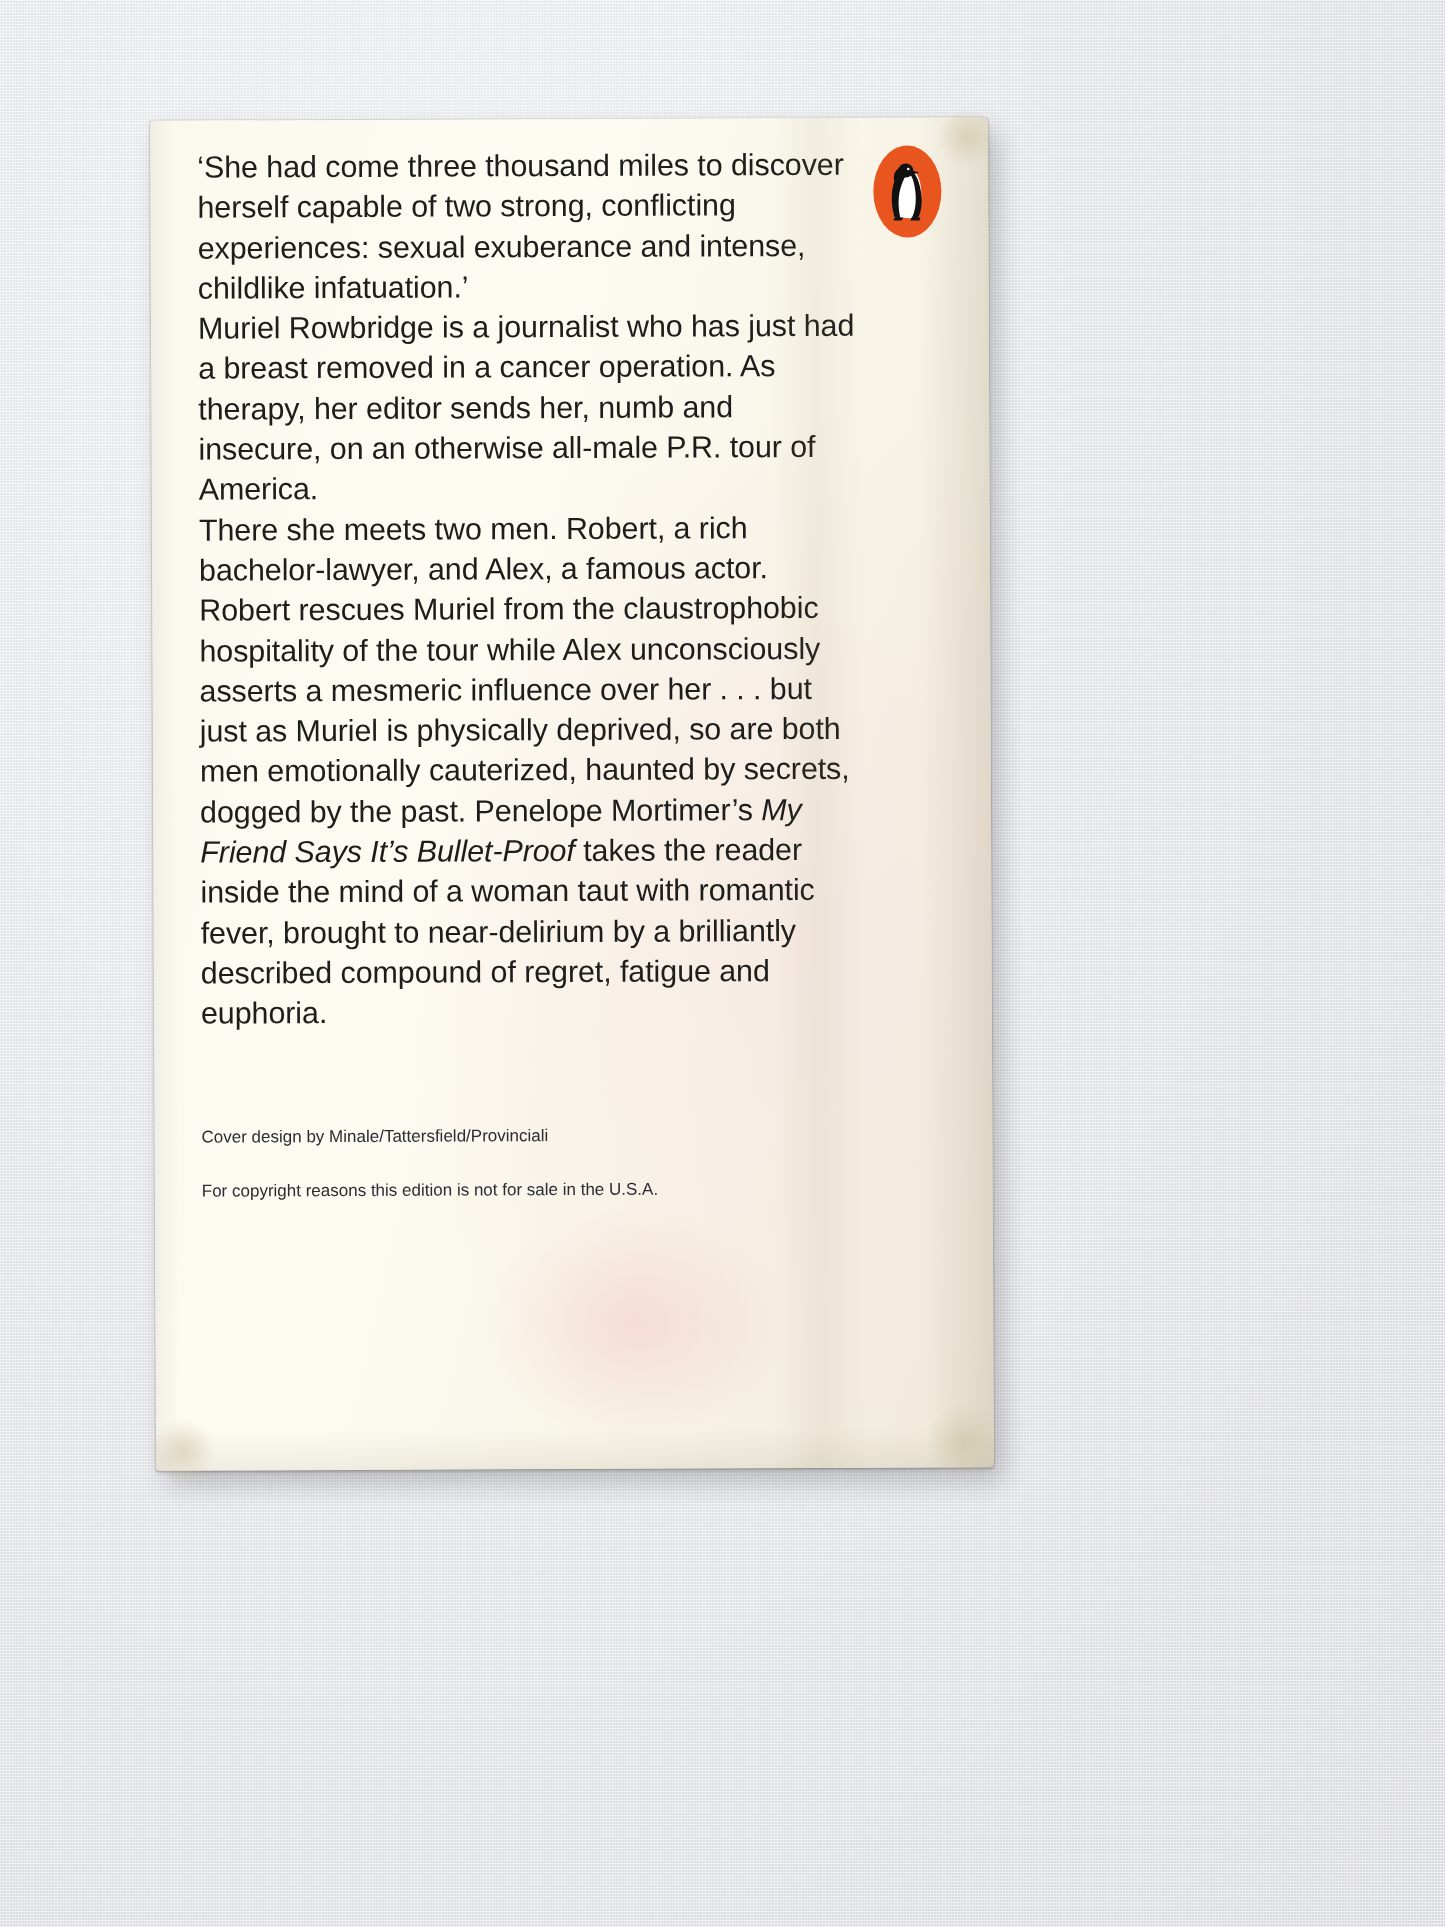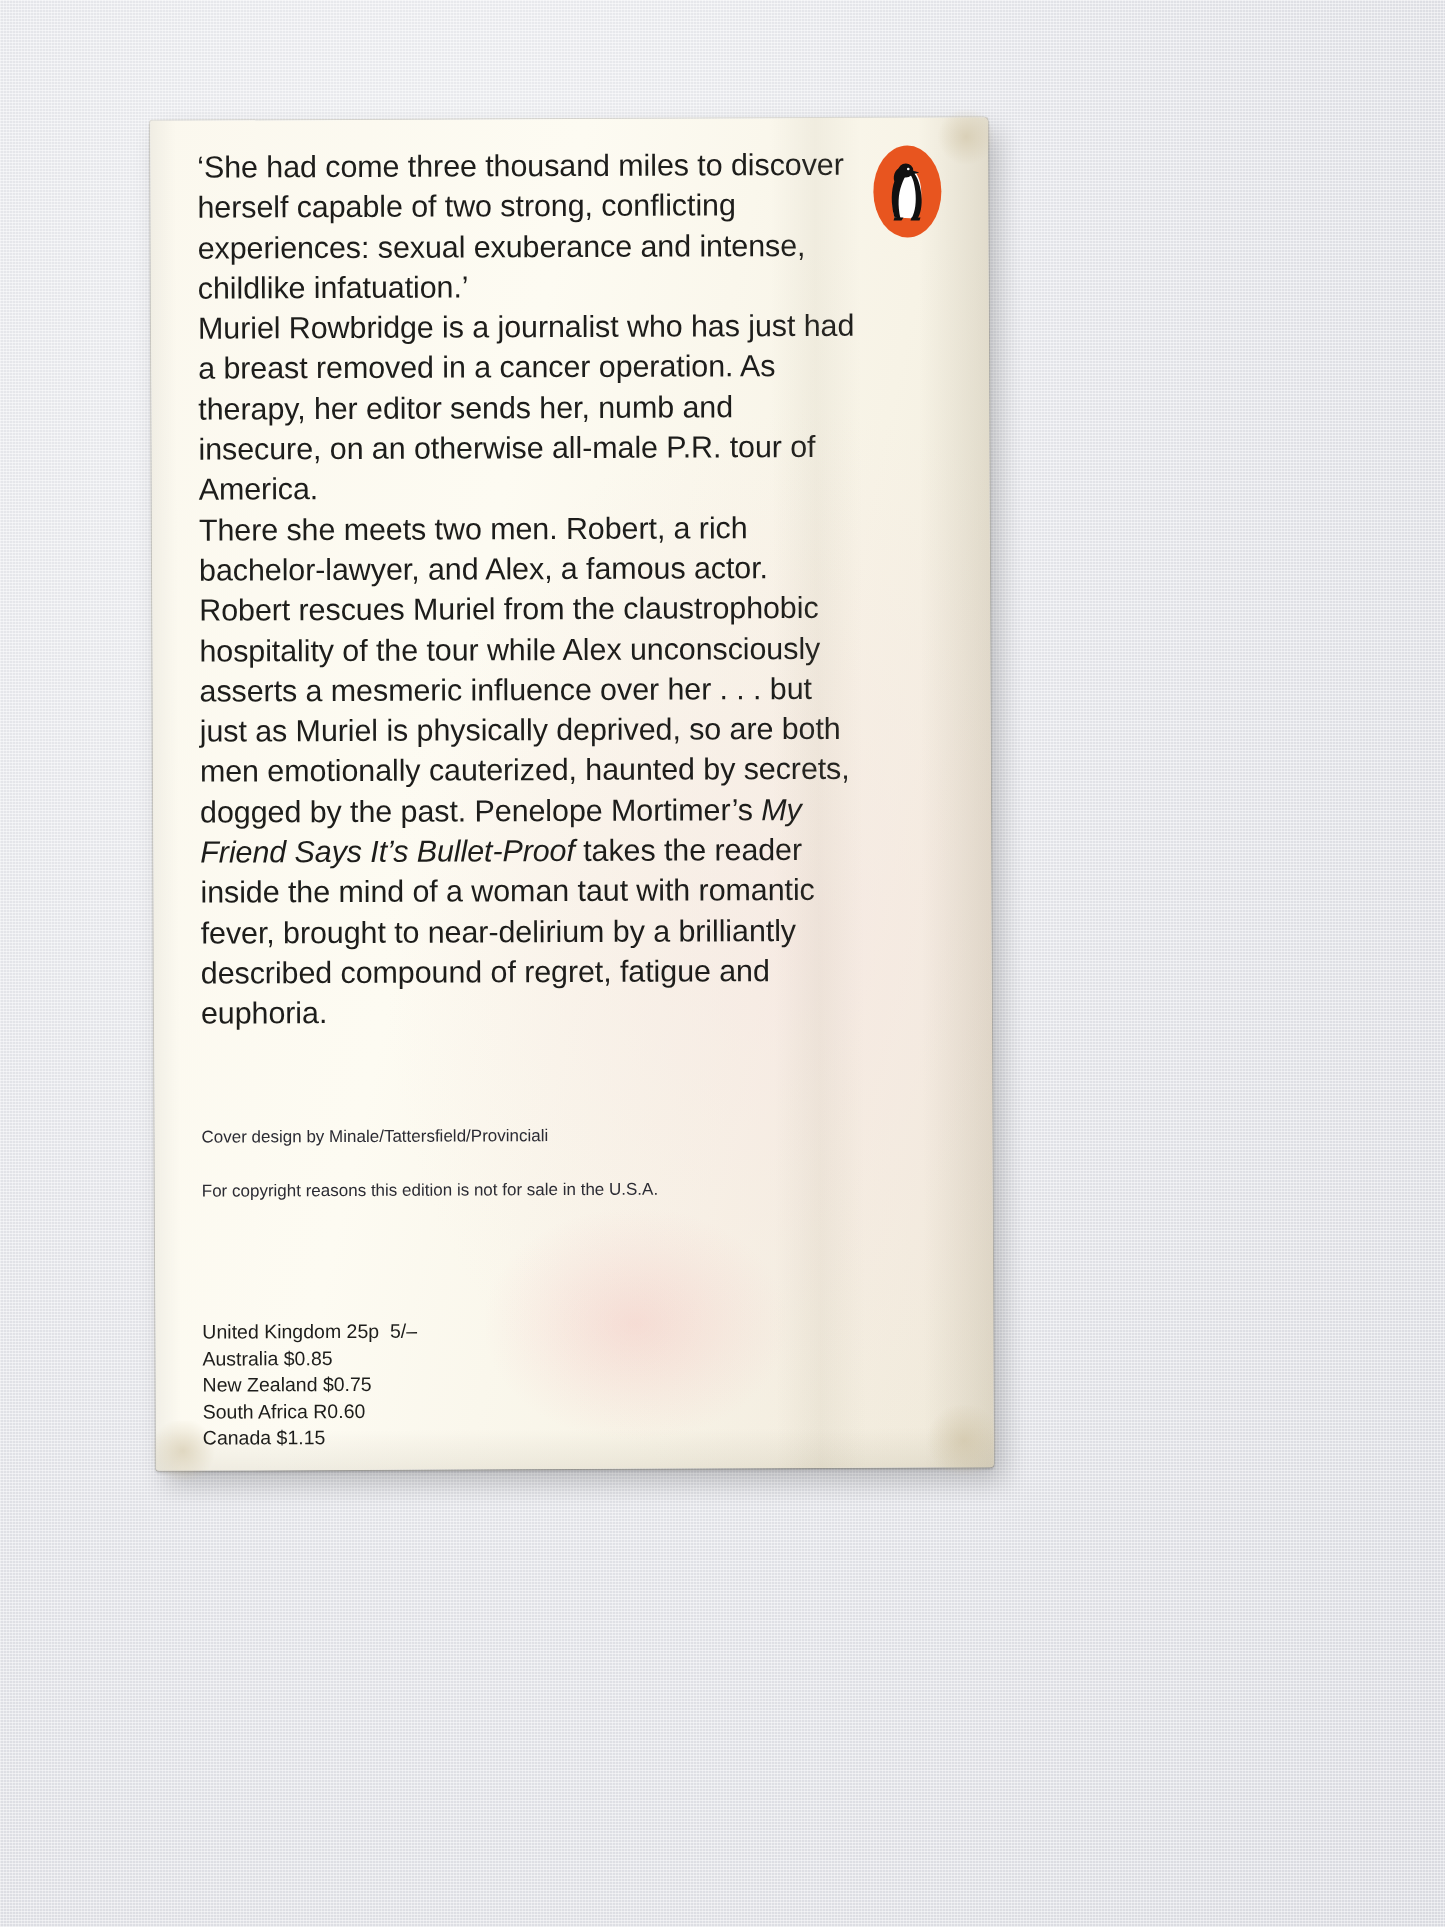--- a/index.html
+++ b/index.html
@@ -180,13 +180,6 @@
   <div class="credit" id="credit-design">Cover design by Minale/Tattersfield/Provinciali</div>
   <div class="credit" id="credit-usa">For copyright reasons this edition is not for sale in the U.S.A.</div>
 
-  <div class="prices">
-    <div>United Kingdom 25p  5/–</div>
-    <div>Australia $0.85</div>
-    <div>New Zealand $0.75</div>
-    <div>South Africa R0.60</div>
-    <div>Canada $1.15</div>
-  </div>
 
 </div>
 

